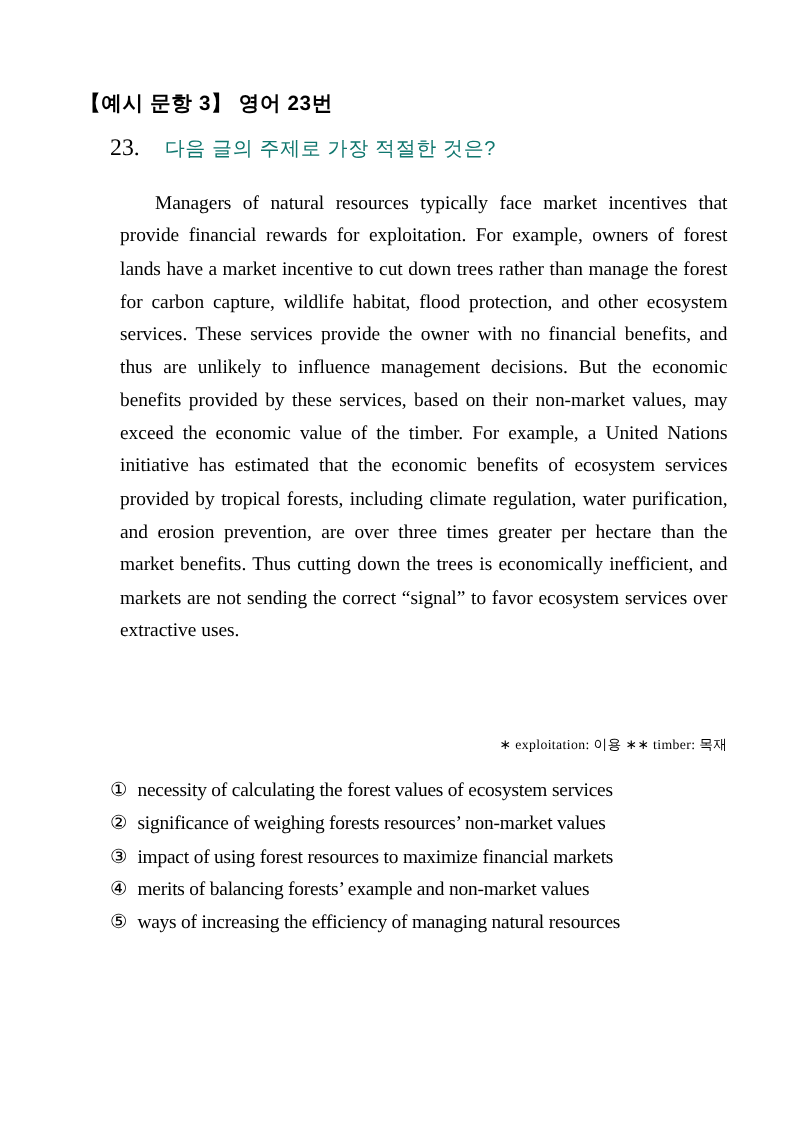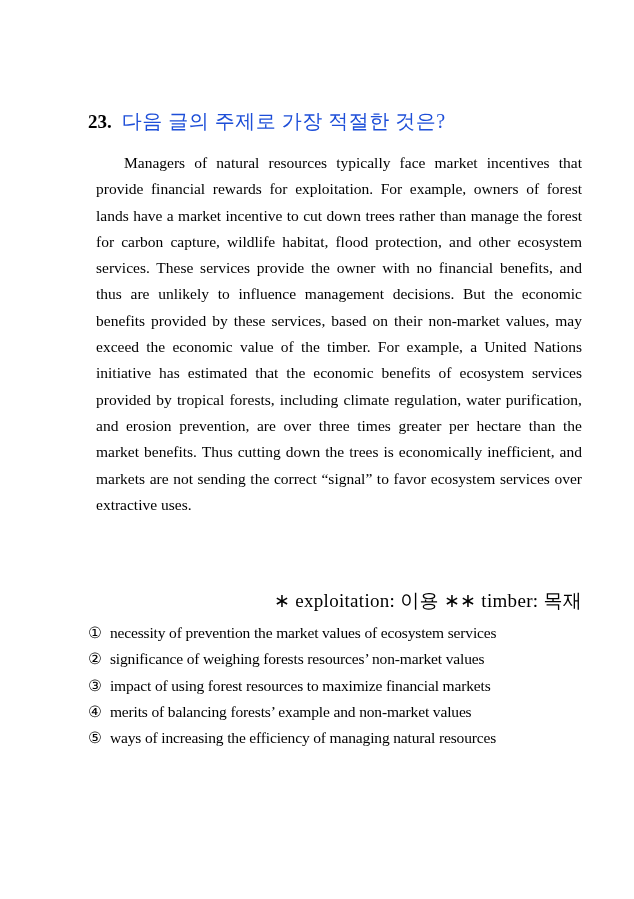--- a/index.html
+++ b/index.html
@@ -105,6 +105,7 @@
 
 <div class="page">
 
+  <div class="exam-header">【예시 문항 3】 영어 23번</div>
 
   <div class="question-line">
     <span class="question-number">23.</span><span class="question-text">다음 글의 주제로 가장 적절한 것은?</span>

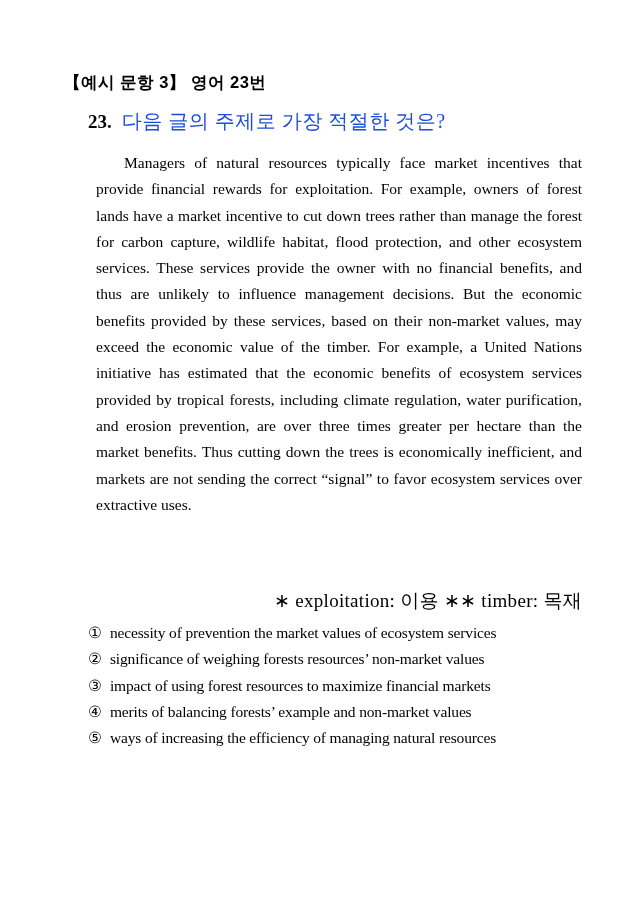--- a/index.html
+++ b/index.html
@@ -41,10 +41,10 @@
   }
   .question-number {
     font-family: "Liberation Serif", serif;
-    font-weight: 700;
+    font-weight: 400;
     font-size: 19px;
     color: #000000;
-    margin-right: 10px;
+    margin-right: 20px;
   }
   .question-text {
     font-family: Liberation Serif, serif;

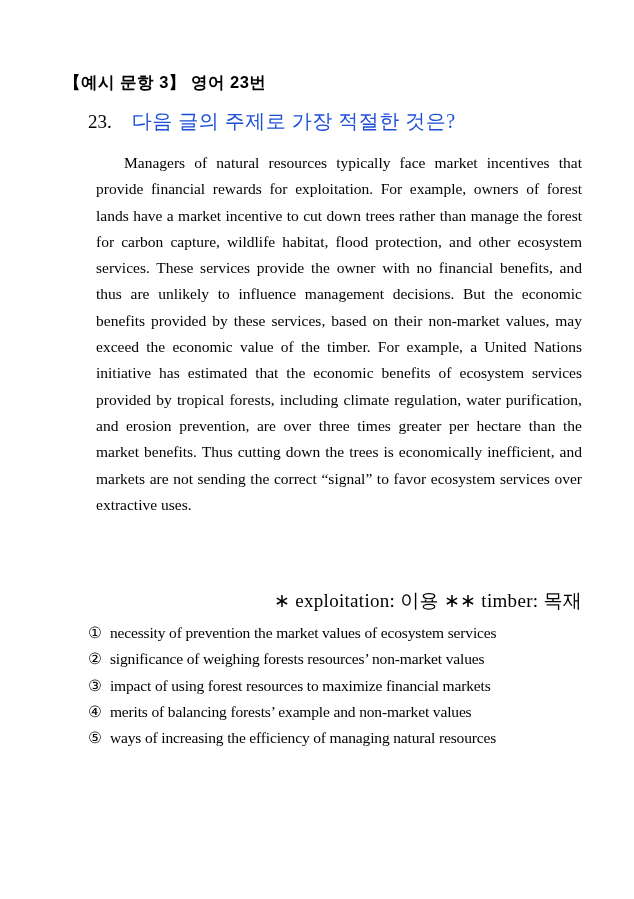--- a/index.html
+++ b/index.html
@@ -47,9 +47,9 @@
     margin-right: 20px;
   }
   .question-text {
-    font-family: Liberation Serif, serif;
-    font-size: 20px;
-    color: #1d4ed8;
+    font-family: Liberation Sans, sans-serif;
+    font-size: 16px;
+    color: #0f766e;
     letter-spacing: 0.5px;
   }
   .passage {

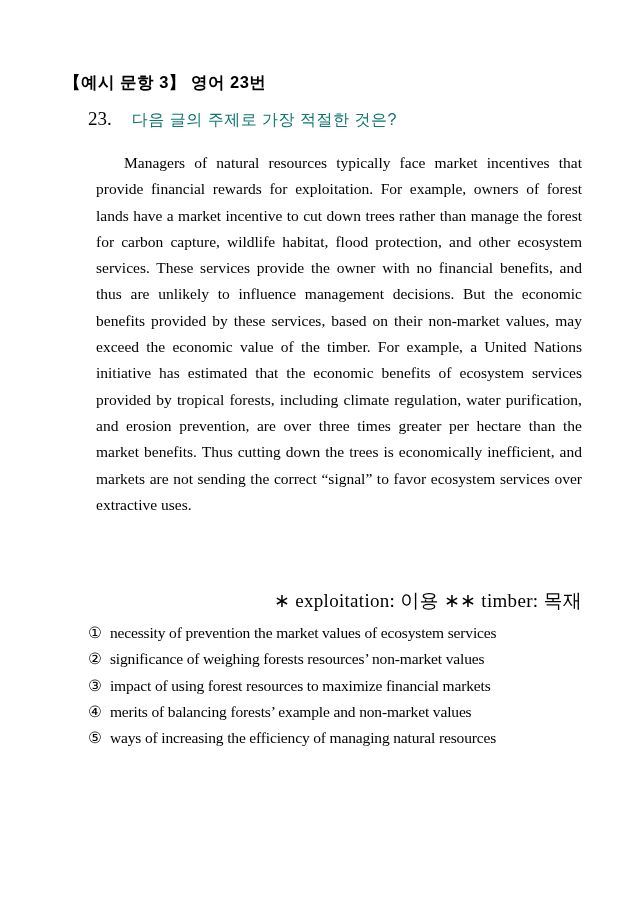--- a/index.html
+++ b/index.html
@@ -71,7 +71,7 @@
     width: 486px;
     text-align: right;
     font-family: "Liberation Serif", serif;
-    font-size: 19px;
+    font-size: 11px;
     color: #000000;
     letter-spacing: 0.3px;
   }

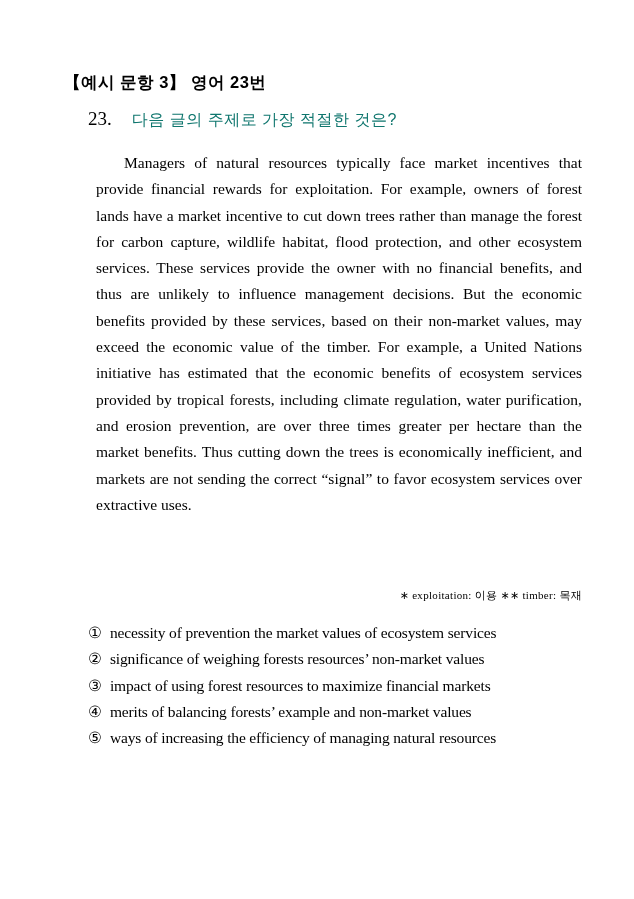--- a/index.html
+++ b/index.html
@@ -118,7 +118,7 @@
   <div class="choices">
     <div class="choice-item">
       <span class="choice-number">①</span>
-      <span class="choice-text">necessity of prevention the market values of ecosystem services</span>
+      <span class="choice-text">necessity of calculating the forest values of ecosystem services</span>
     </div>
     <div class="choice-item">
       <span class="choice-number">②</span>

